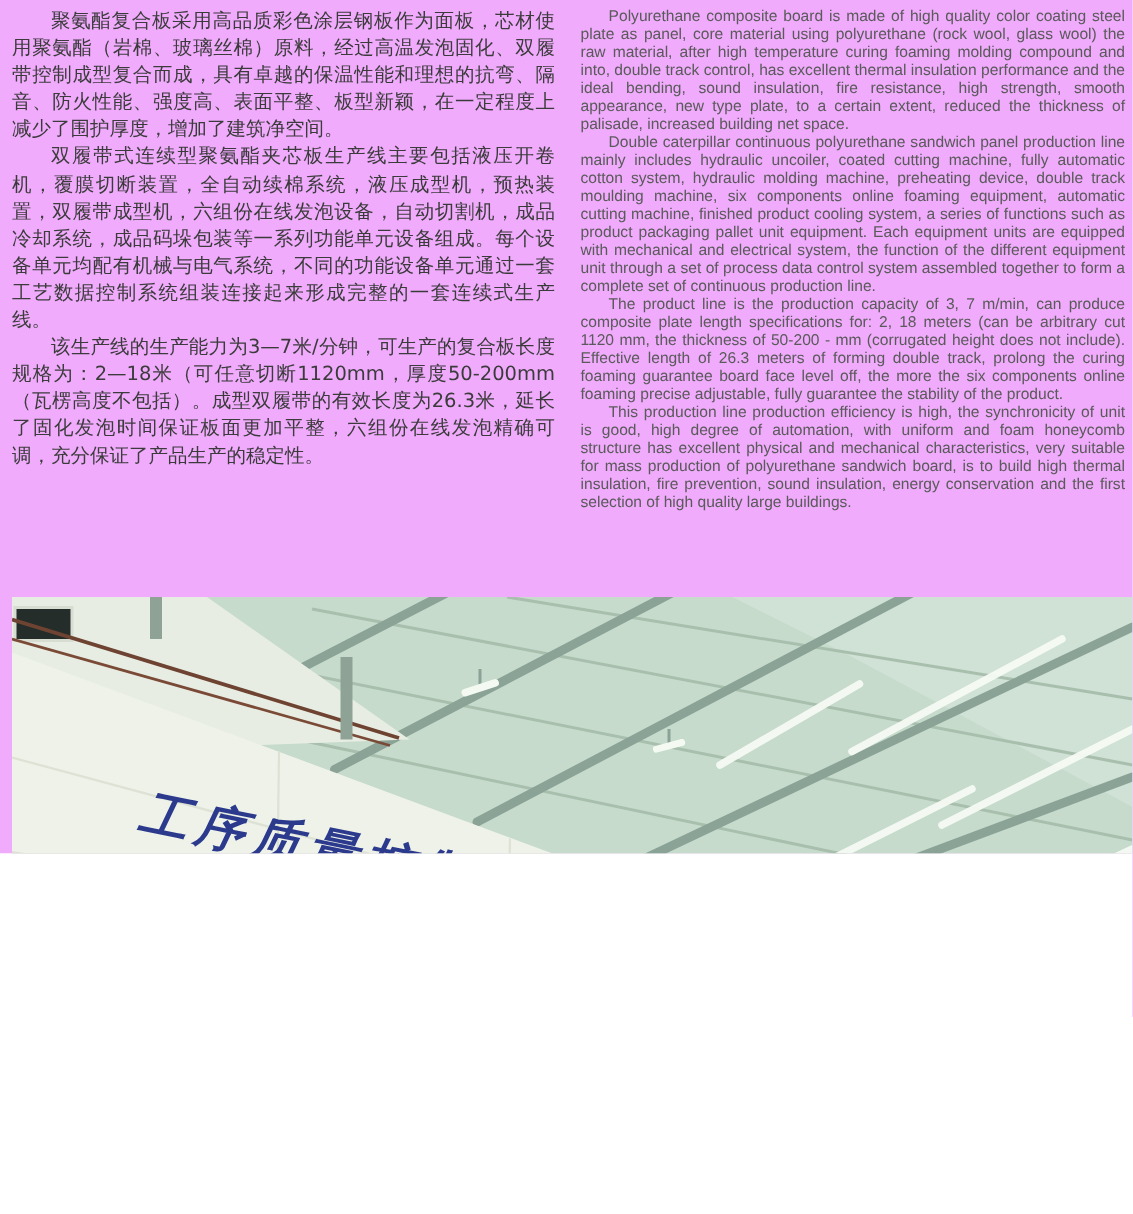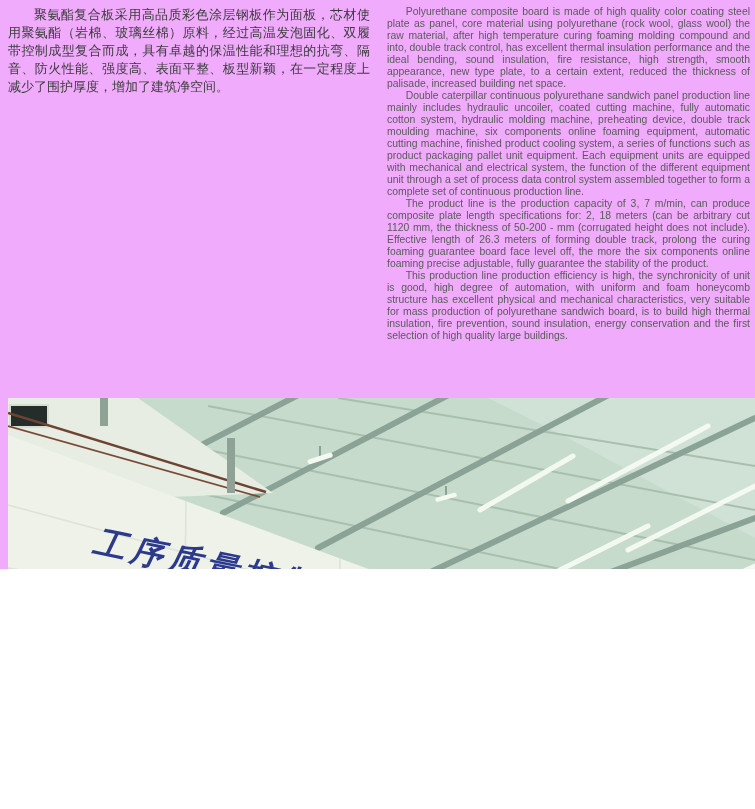--- a/index.html
+++ b/index.html
@@ -28,6 +28,7 @@
   <div class="columns">
     <div class="col col-zh">
       <p>聚氨酯复合板采用高品质彩色涂层钢板作为面板，芯材使用聚氨酯（岩棉、玻璃丝棉）原料，经过高温发泡固化、双履带控制成型复合而成，具有卓越的保温性能和理想的抗弯、隔音、防火性能、强度高、表面平整、板型新颖，在一定程度上减少了围护厚度，增加了建筑净空间。</p>
+      <p>双履带式连续型聚氨酯夹芯板生产线主要包括液压开卷机，覆膜切断装置，全自动续棉系统，液压成型机，预热装置，双履带成型机，六组份在线发泡设备，自动切割机，成品冷却系统，成品码垛包装等一系列功能单元设备组成。每个设备单元均配有机械与电气系统，不同的功能设备单元通过一套工艺数据控制系统组装连接起来形成完整的一套连续式生产线。</p>
     </div>
     <div class="col col-en">
       <p>Polyurethane composite board is made of high quality color coating steel plate as panel, core material using polyurethane (rock wool, glass wool) the raw material, after high temperature curing foaming molding compound and into, double track control, has excellent thermal insulation performance and the ideal bending, sound insulation, fire resistance, high strength, smooth appearance, new type plate, to a certain extent, reduced the thickness of palisade, increased building net space.</p>

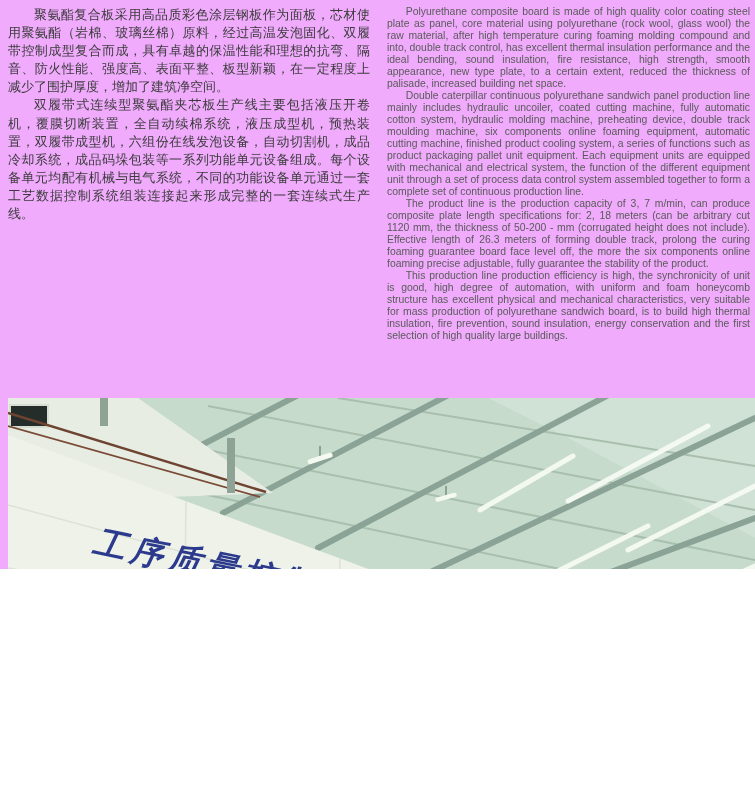--- a/index.html
+++ b/index.html
@@ -29,6 +29,7 @@
     <div class="col col-zh">
       <p>聚氨酯复合板采用高品质彩色涂层钢板作为面板，芯材使用聚氨酯（岩棉、玻璃丝棉）原料，经过高温发泡固化、双履带控制成型复合而成，具有卓越的保温性能和理想的抗弯、隔音、防火性能、强度高、表面平整、板型新颖，在一定程度上减少了围护厚度，增加了建筑净空间。</p>
       <p>双履带式连续型聚氨酯夹芯板生产线主要包括液压开卷机，覆膜切断装置，全自动续棉系统，液压成型机，预热装置，双履带成型机，六组份在线发泡设备，自动切割机，成品冷却系统，成品码垛包装等一系列功能单元设备组成。每个设备单元均配有机械与电气系统，不同的功能设备单元通过一套工艺数据控制系统组装连接起来形成完整的一套连续式生产线。</p>
+      <p>该生产线的生产能力为3—7米/分钟，可生产的复合板长度规格为：2—18米（可任意切断1120mm，厚度50-200mm（瓦楞高度不包括）。成型双履带的有效长度为26.3米，延长了固化发泡时间保证板面更加平整，六组份在线发泡精确可调，充分保证了产品生产的稳定性。</p>
     </div>
     <div class="col col-en">
       <p>Polyurethane composite board is made of high quality color coating steel plate as panel, core material using polyurethane (rock wool, glass wool) the raw material, after high temperature curing foaming molding compound and into, double track control, has excellent thermal insulation performance and the ideal bending, sound insulation, fire resistance, high strength, smooth appearance, new type plate, to a certain extent, reduced the thickness of palisade, increased building net space.</p>

